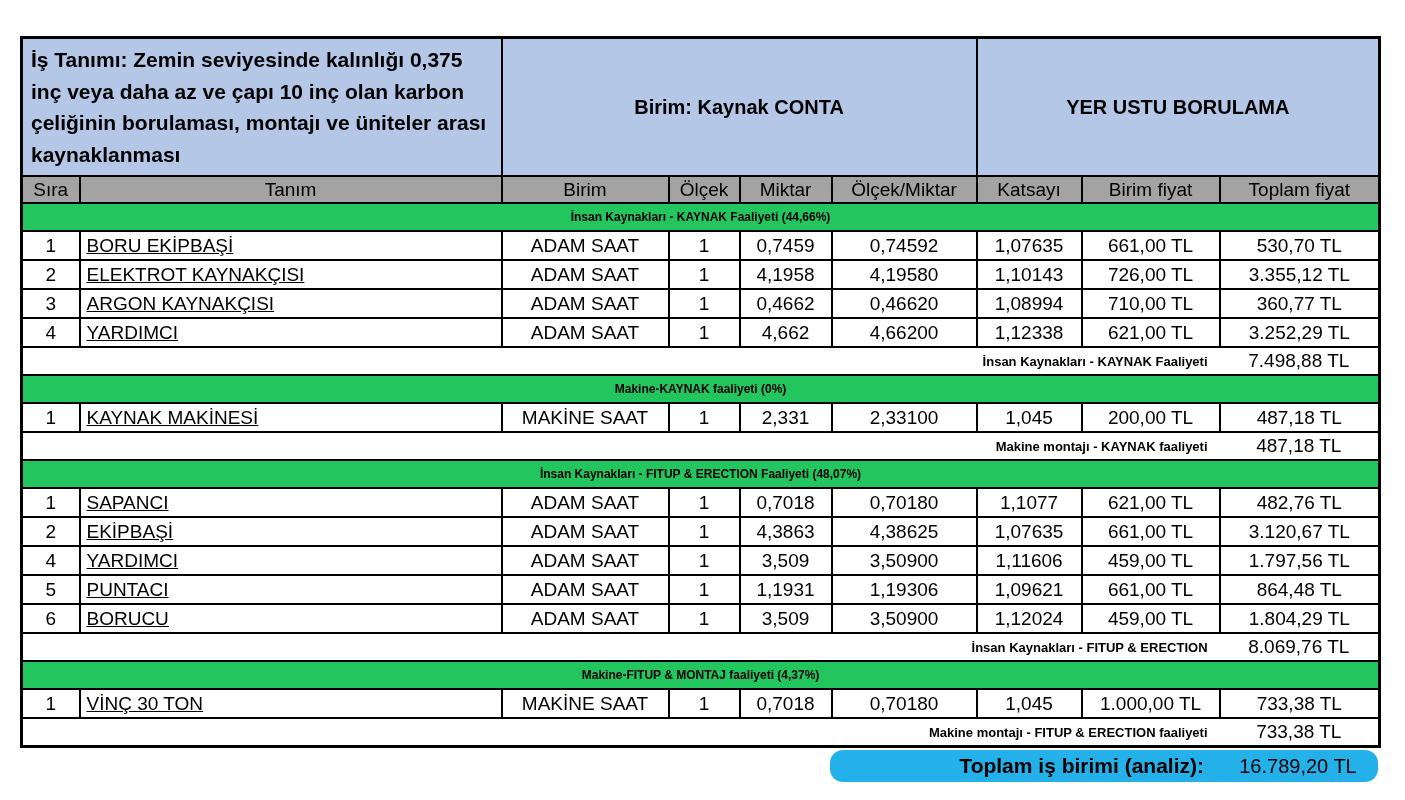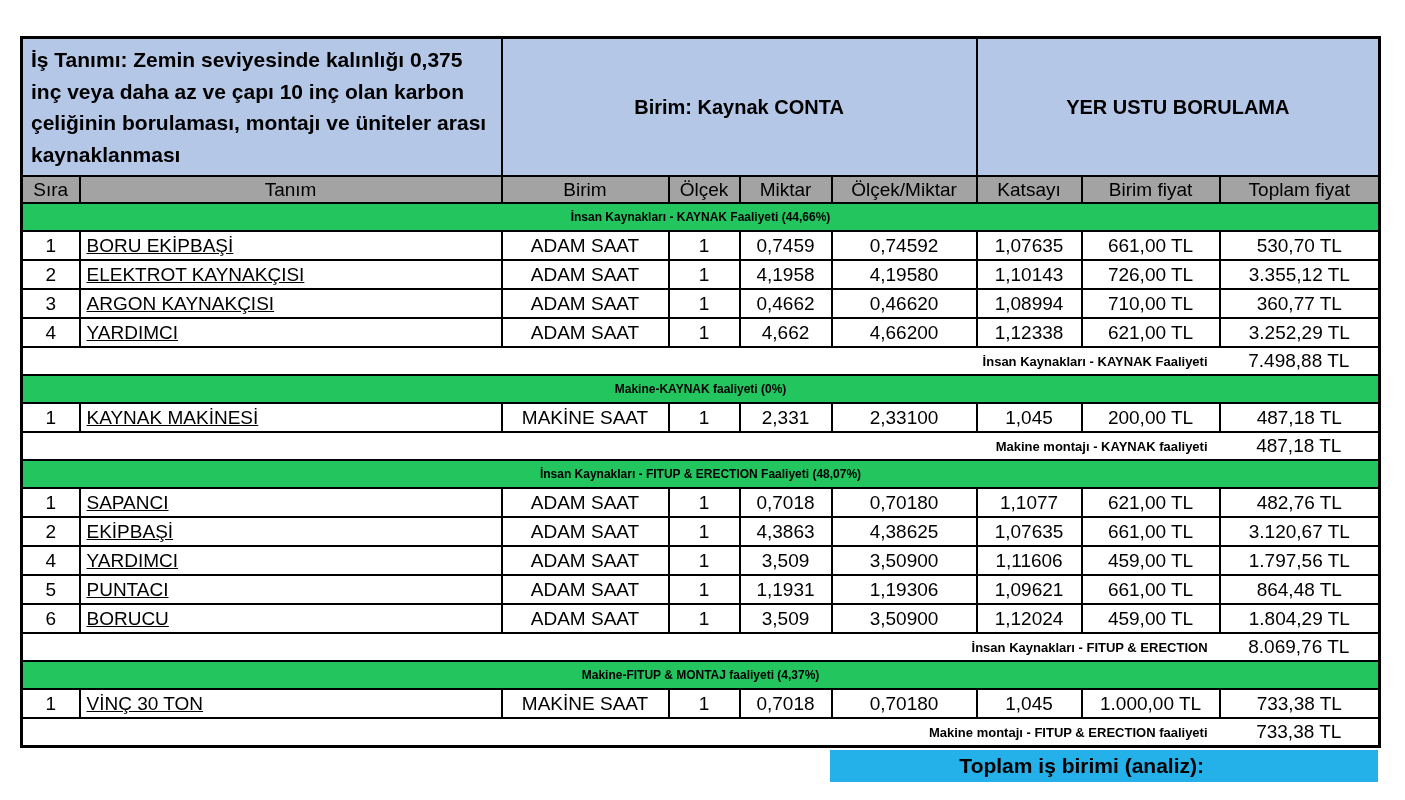--- a/index.html
+++ b/index.html
@@ -89,6 +89,7 @@
     width: 548px;
     height: 32px;
     background: #24b1ea;
+    border-radius: 13px;
   }
   .total-label {
     width: 388px;

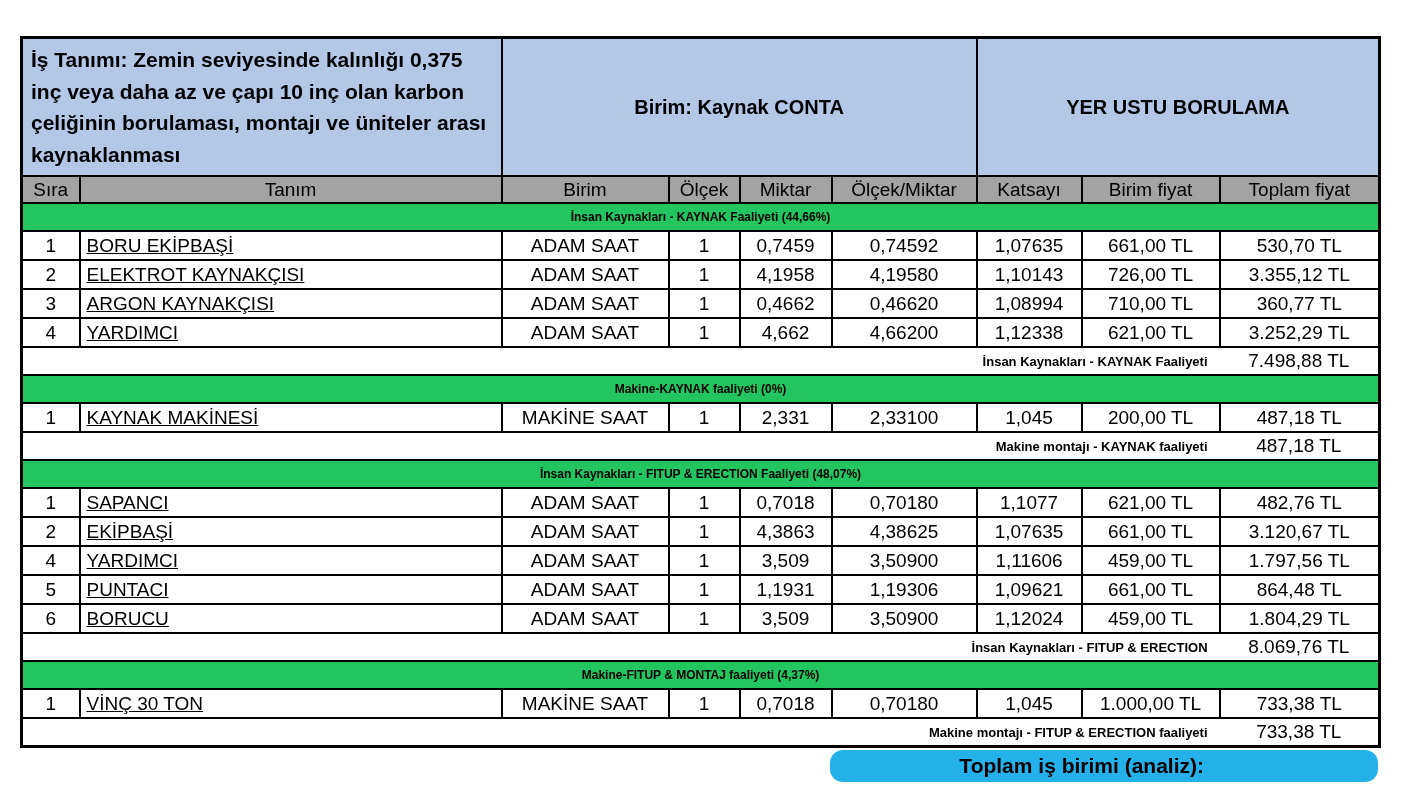--- a/index.html
+++ b/index.html
@@ -337,6 +337,7 @@
 
     <div class="total-row">
       <div class="total-label">Toplam iş birimi (analiz):</div>
+      <div class="total-value">16.789,20 TL</div>
     </div>
   </div>
 </div>

